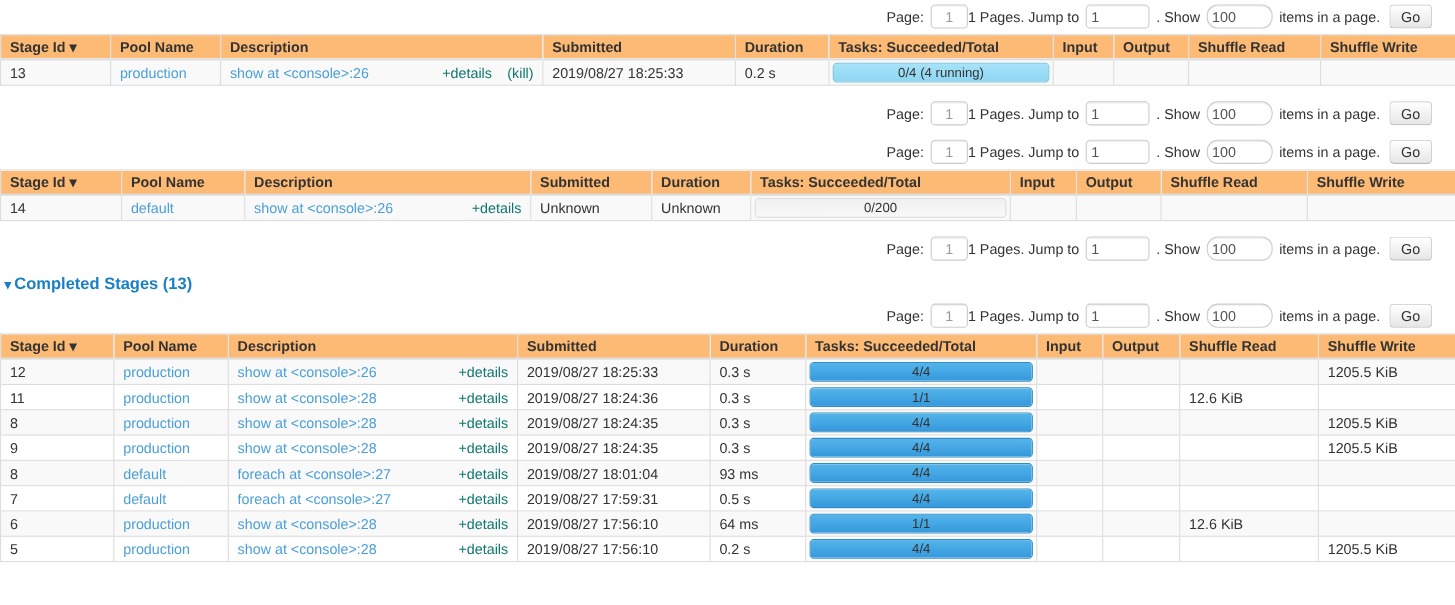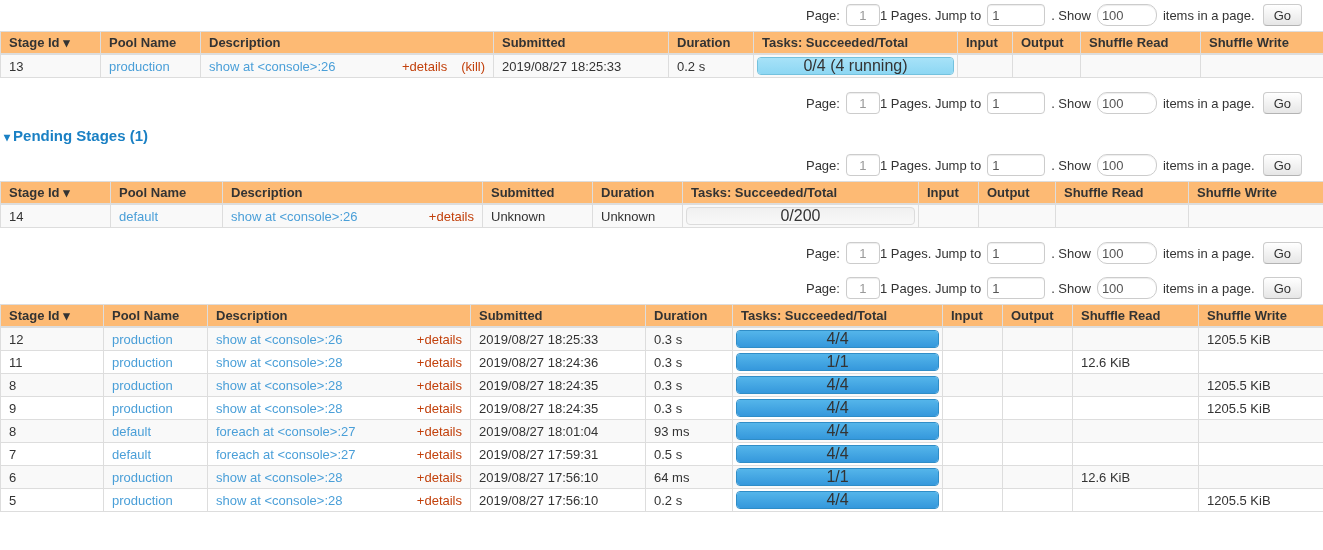--- a/index.html
+++ b/index.html
@@ -46,7 +46,7 @@
   tbody tr:nth-child(odd){background:#f9f9f9;}
   tbody tr:nth-child(even){background:#fff;}
   a.lnk{color:var(--link,#4a9fd8);text-decoration:none;cursor:pointer;}
-  .muted{color:#c2410c;text-align:center;}
+  .muted{color:#0f766e;text-align:center;}
   .desc-cell{display:flex;align-items:center;}
   .desc-cell .lnk{overflow:hidden;text-overflow:ellipsis;}
   .desc-cell .details{margin-left:auto;padding-left:8px;}

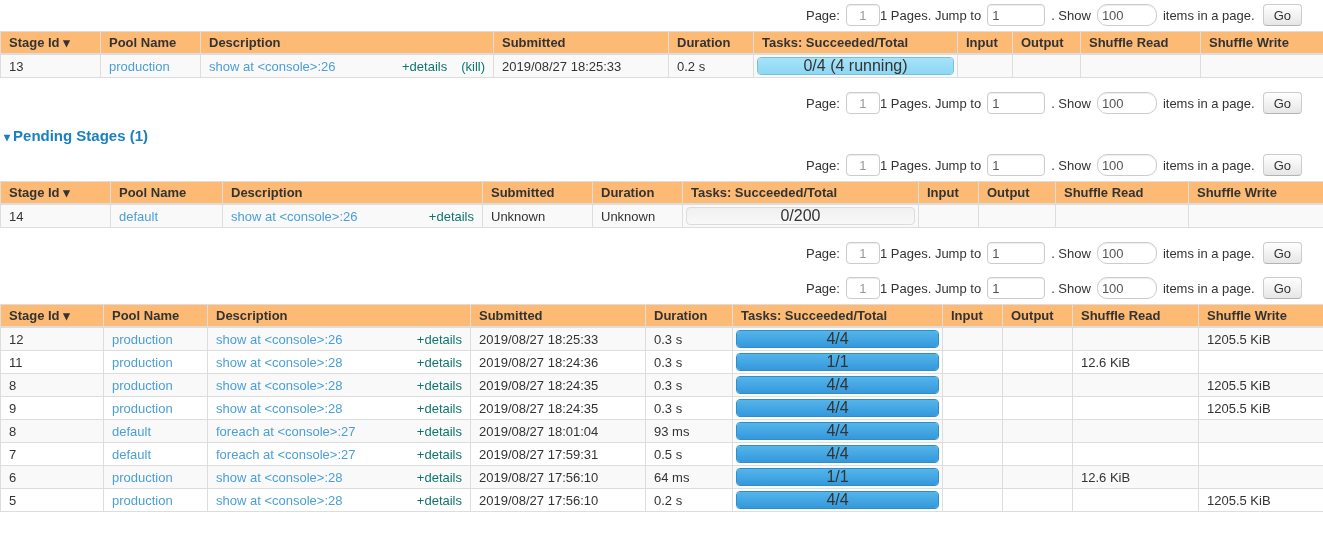--- a/index.html
+++ b/index.html
@@ -54,7 +54,7 @@
   td.tasks-cell{padding:2px 3px;}
   .progress{
     position:relative;height:16px;border-radius:4px;overflow:hidden;
-    text-align:center;font-size:16px;line-height:16px;color:#333;
+    text-align:center;font-size:12px;line-height:16px;color:#333;
     border:1px solid #dcdcdc;
     background:linear-gradient(to bottom,#f0f0f0,#f8f8f8);
   }

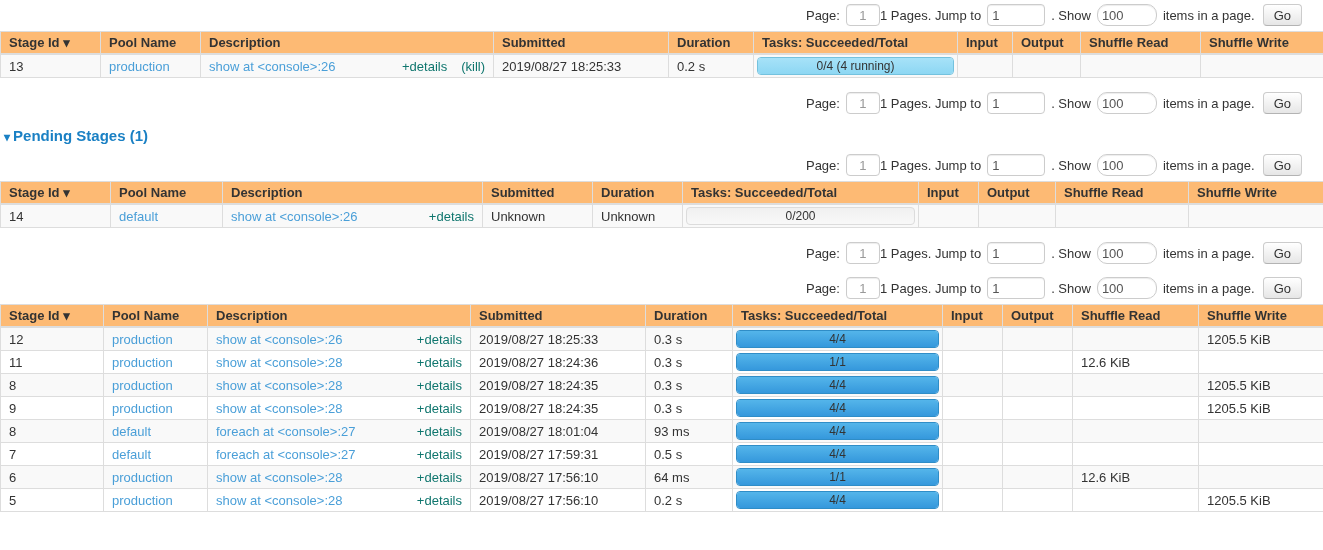--- a/index.html
+++ b/index.html
@@ -150,7 +150,6 @@
         <button class="go-btn">Go</button>
       </div>
     </div>
-    <div class="section-header"><span class="arrow">▾</span><span>Pending Stages (1)</span></div>
     <div class="pagerow">
       <div class="left">
         <span>Page:</span>

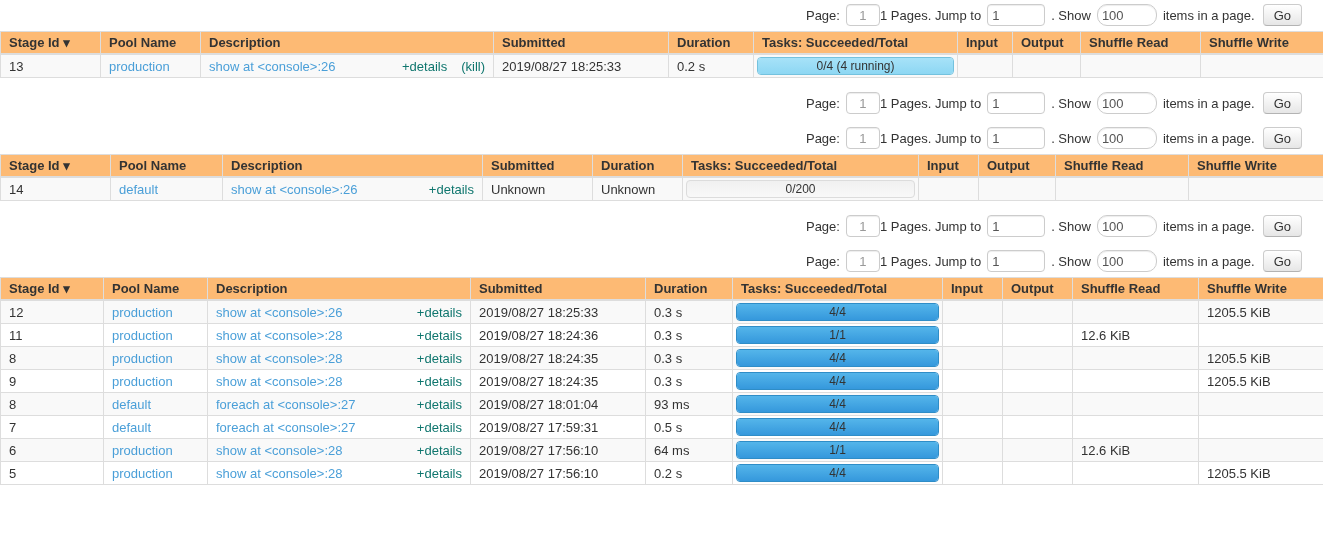--- a/index.html
+++ b/index.html
@@ -229,6 +229,7 @@
         <button class="go-btn">Go</button>
       </div>
     </div>
+    <div class="section-header"><span class="arrow">▾</span><span>Completed Stages (13)</span></div>
     <div class="pagerow">
       <div class="left">
         <span>Page:</span>

